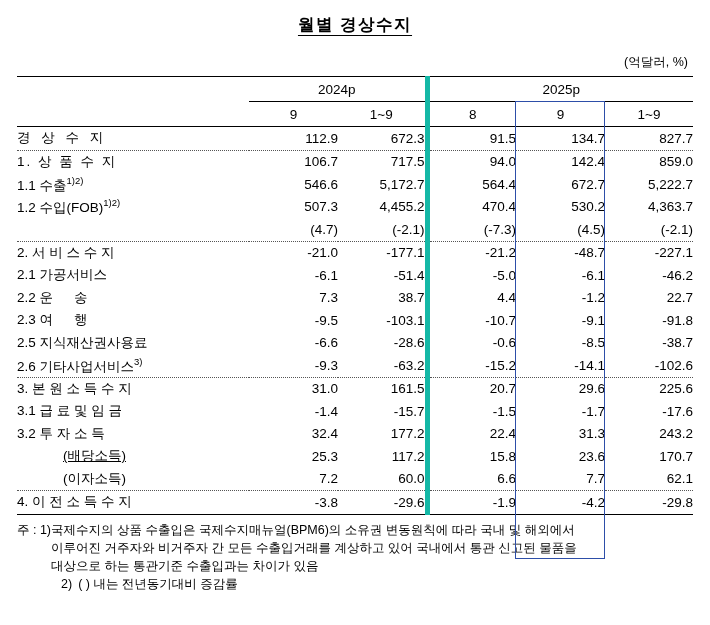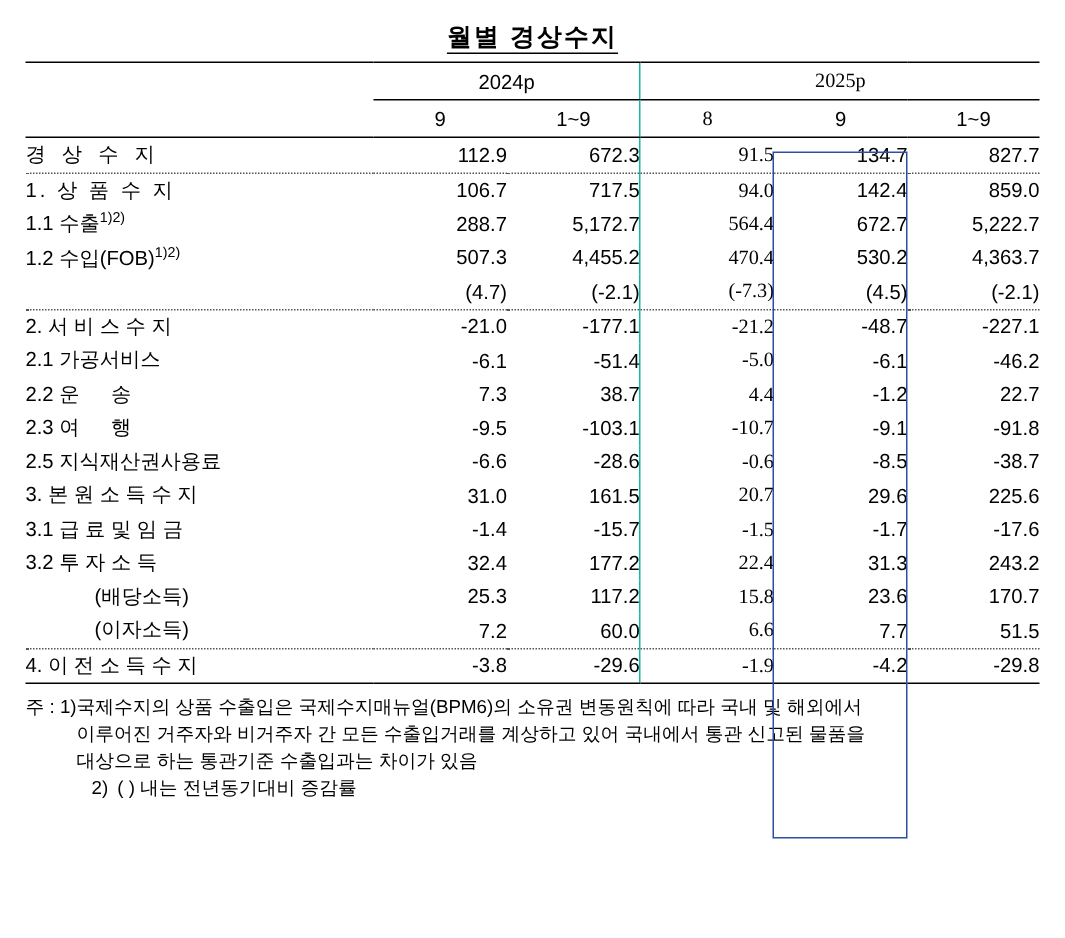--- a/index.html
+++ b/index.html
@@ -121,6 +121,7 @@
 
   <div class="title">월별 경상수지</div>
 
+  <div class="unit-line">(억달러, %)</div>
 
   <table class="main">
     <colgroup>

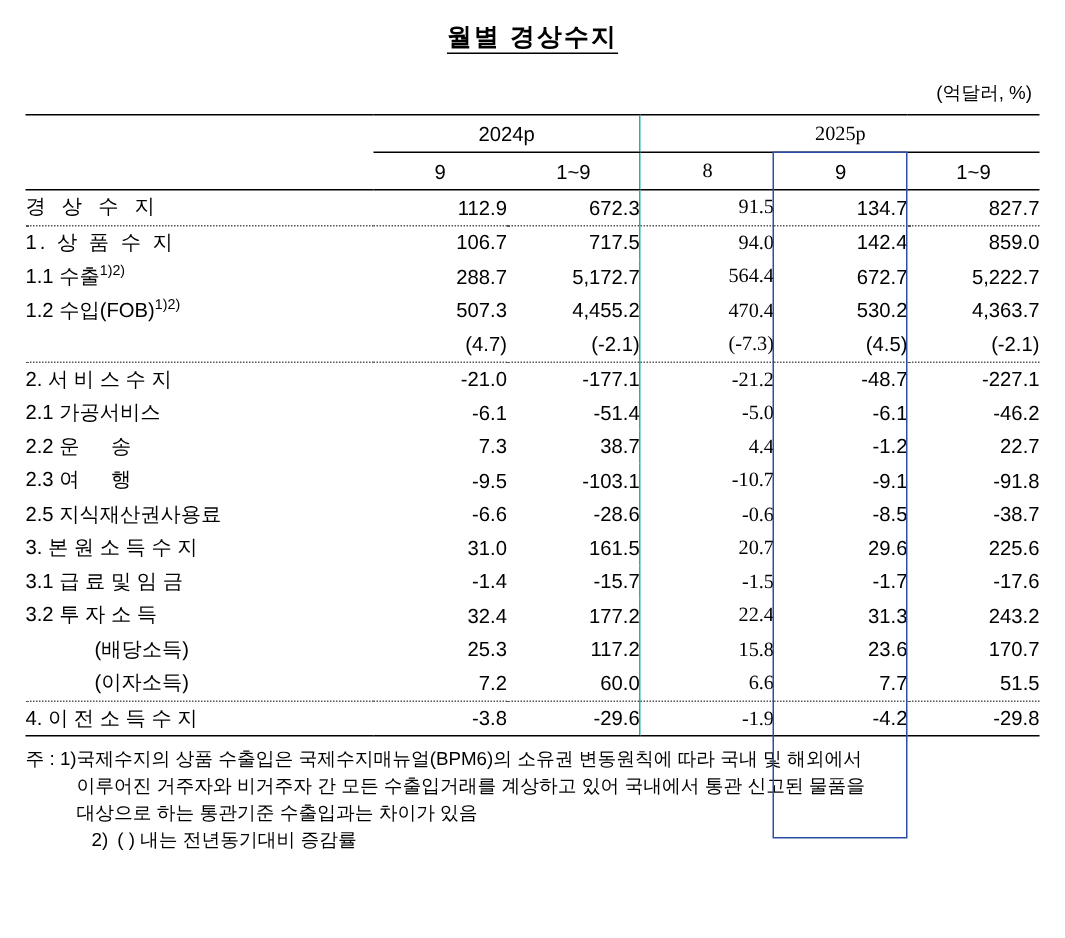--- a/index.html
+++ b/index.html
@@ -63,7 +63,7 @@
   .hdr-year {
     border-bottom: 1px solid #000;
   }
-  .vline-left { border-left: 1px solid #14b8a6; font-family: Liberation Serif, serif; }
+  .vline-left { border-left: 5px solid #14b8a6; }
 
   .lbl {
     text-align: left;

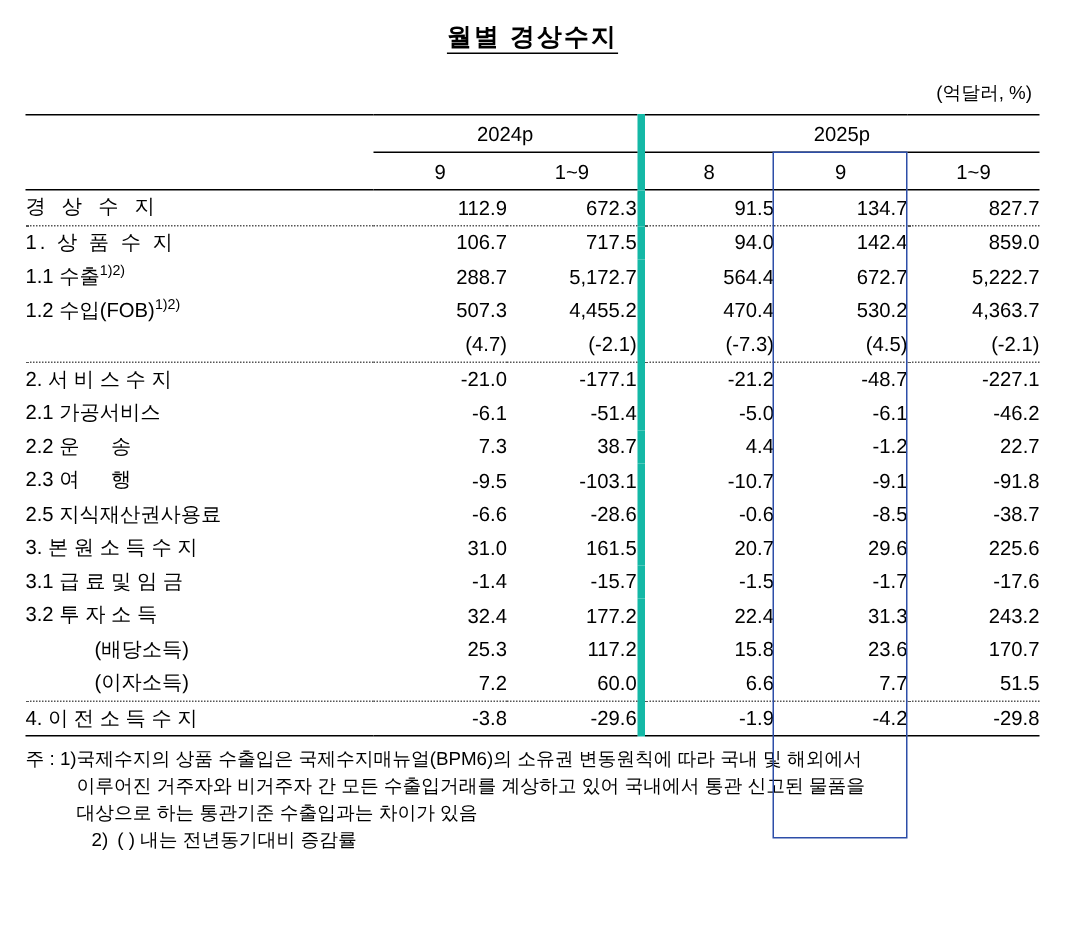--- a/index.html
+++ b/index.html
@@ -167,7 +167,7 @@
         </tr>
         <tr>
           <td class="lbl">1.1 수출<span class="sub">1)2)</span></td>
-          <td class="num">288.7</td>
+          <td class="num">546.6</td>
           <td class="num">5,172.7</td>
           <td class="num vline-left">564.4</td>
           <td class="num bold">672.7</td>

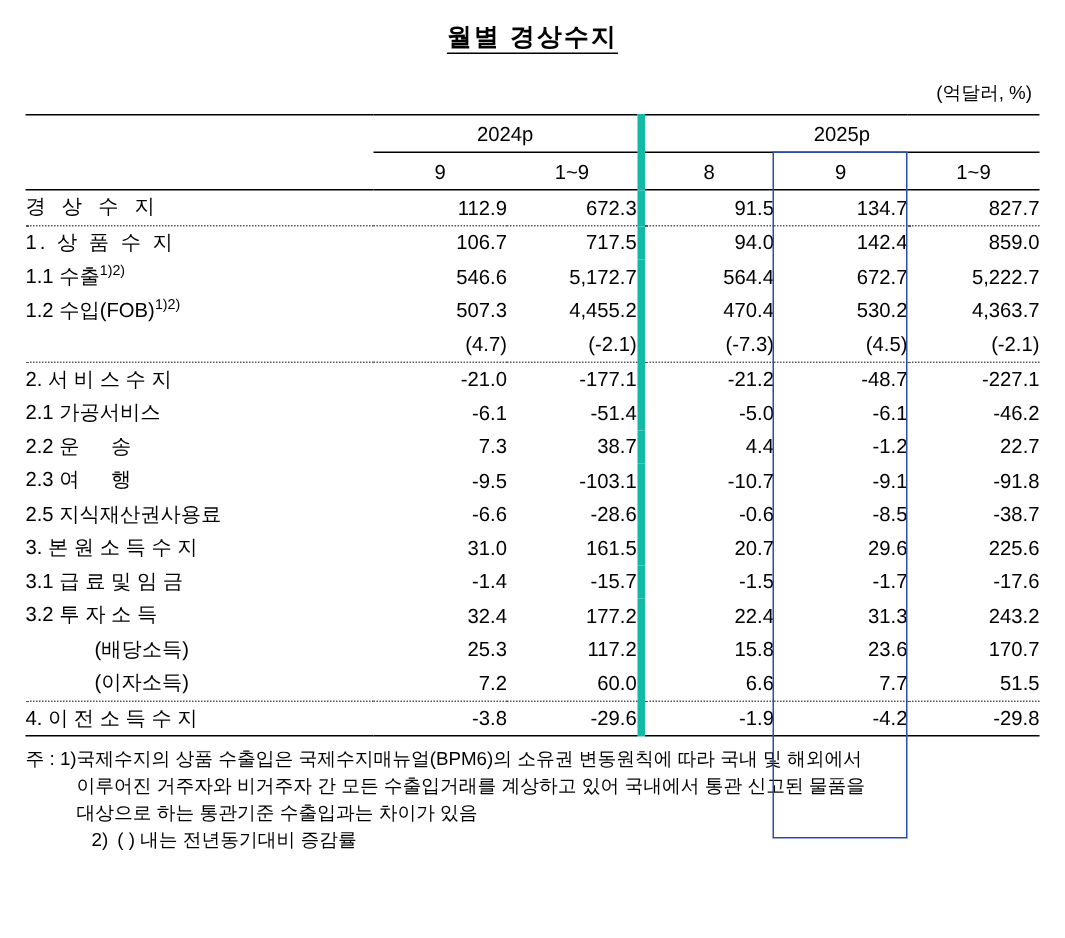--- a/index.html
+++ b/index.html
@@ -230,6 +230,14 @@
           <td class="num">-38.7</td>
         </tr>
         <tr>
+          <td class="lbl dot-bot">2.6 기타사업서비스<span class="sub">3)</span></td>
+          <td class="num dot-bot">-9.3</td>
+          <td class="num dot-bot">-63.2</td>
+          <td class="num dot-bot vline-left">-15.2</td>
+          <td class="num dot-bot bold">-14.1</td>
+          <td class="num dot-bot">-102.6</td>
+        </tr>
+        <tr>
           <td class="lbl">3. 본 원 소 득 수 지</td>
           <td class="num">31.0</td>
           <td class="num">161.5</td>

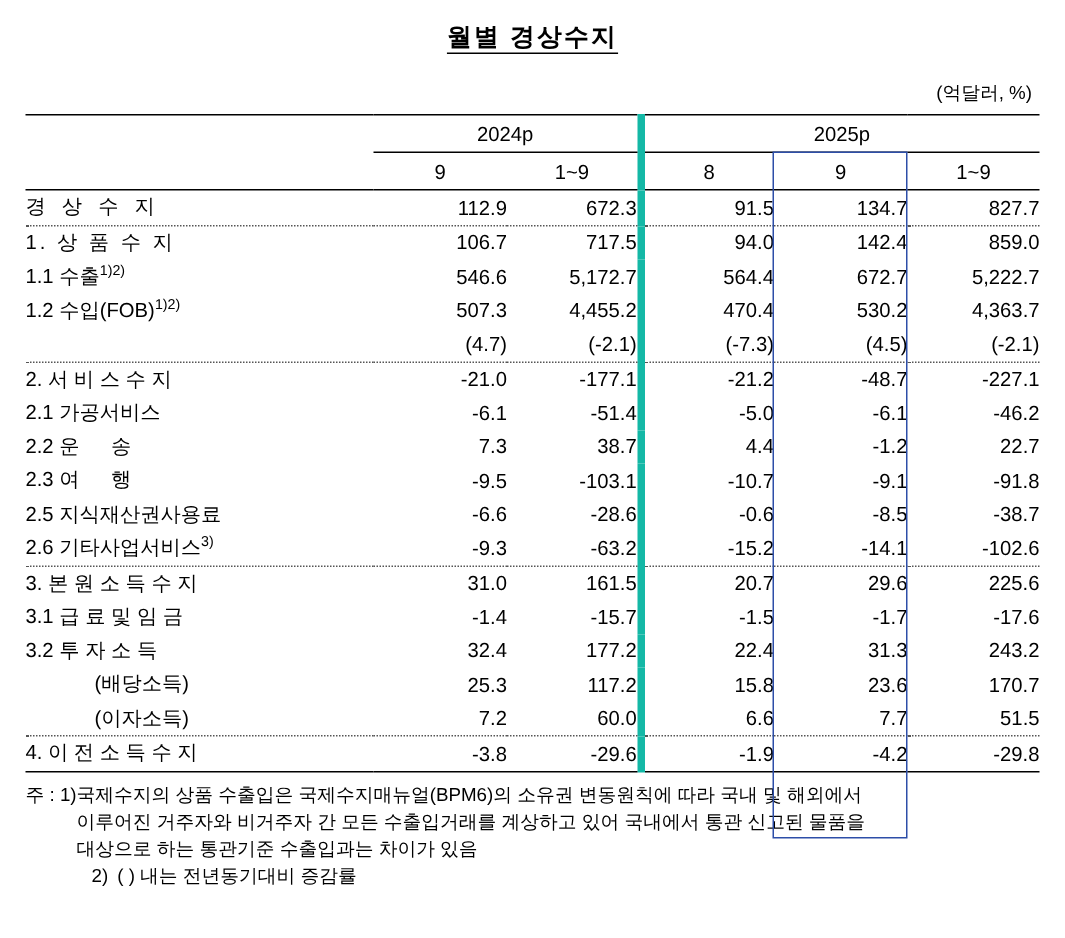--- a/index.html
+++ b/index.html
@@ -262,7 +262,7 @@
           <td class="num">243.2</td>
         </tr>
         <tr>
-          <td class="lbl" style="padding-left: 46px;">(배당소득)</td>
+          <td class="lbl" style="padding-left: 46px; text-decoration: underline;">(배당소득)</td>
           <td class="num">25.3</td>
           <td class="num">117.2</td>
           <td class="num vline-left">15.8</td>

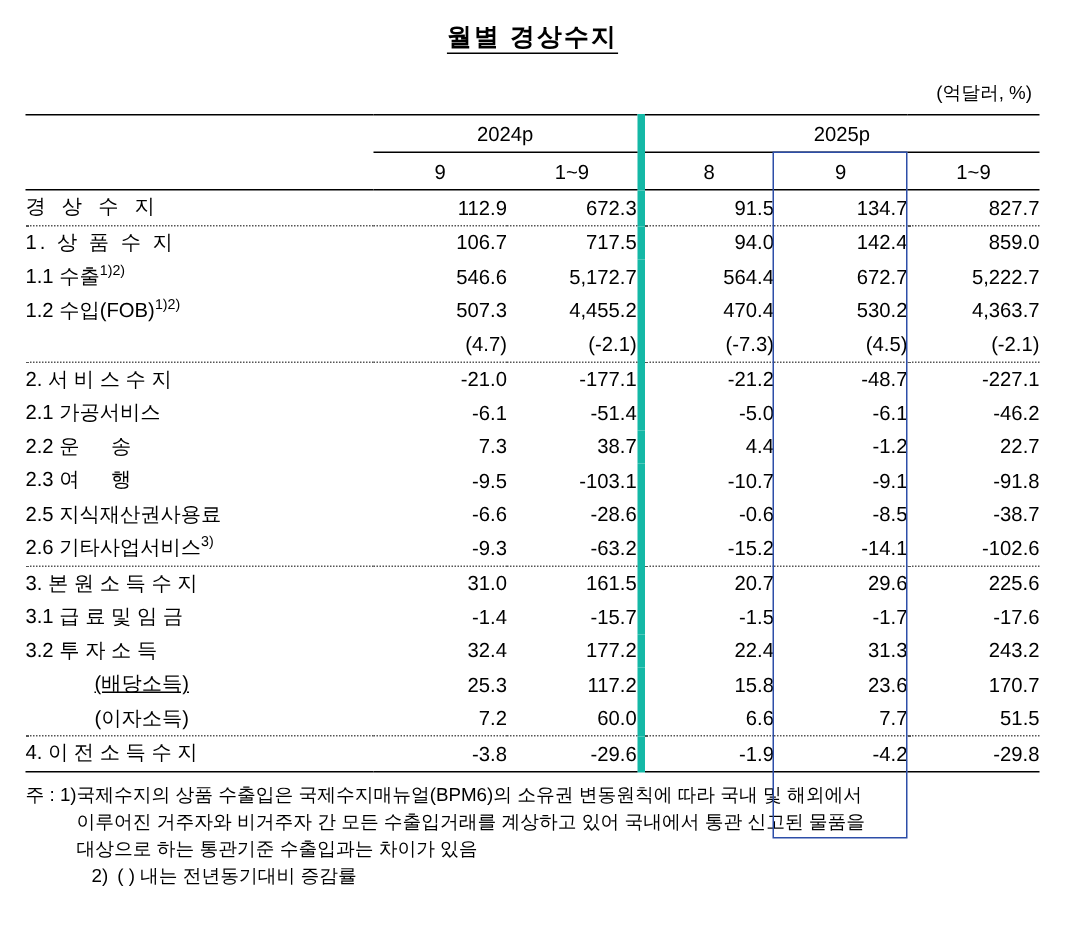--- a/index.html
+++ b/index.html
@@ -275,7 +275,7 @@
           <td class="num dot-bot">60.0</td>
           <td class="num dot-bot vline-left">6.6</td>
           <td class="num dot-bot bold">7.7</td>
-          <td class="num dot-bot">51.5</td>
+          <td class="num dot-bot">62.1</td>
         </tr>
         <tr>
           <td class="lbl hl-bot">4. 이 전 소 득 수 지</td>

